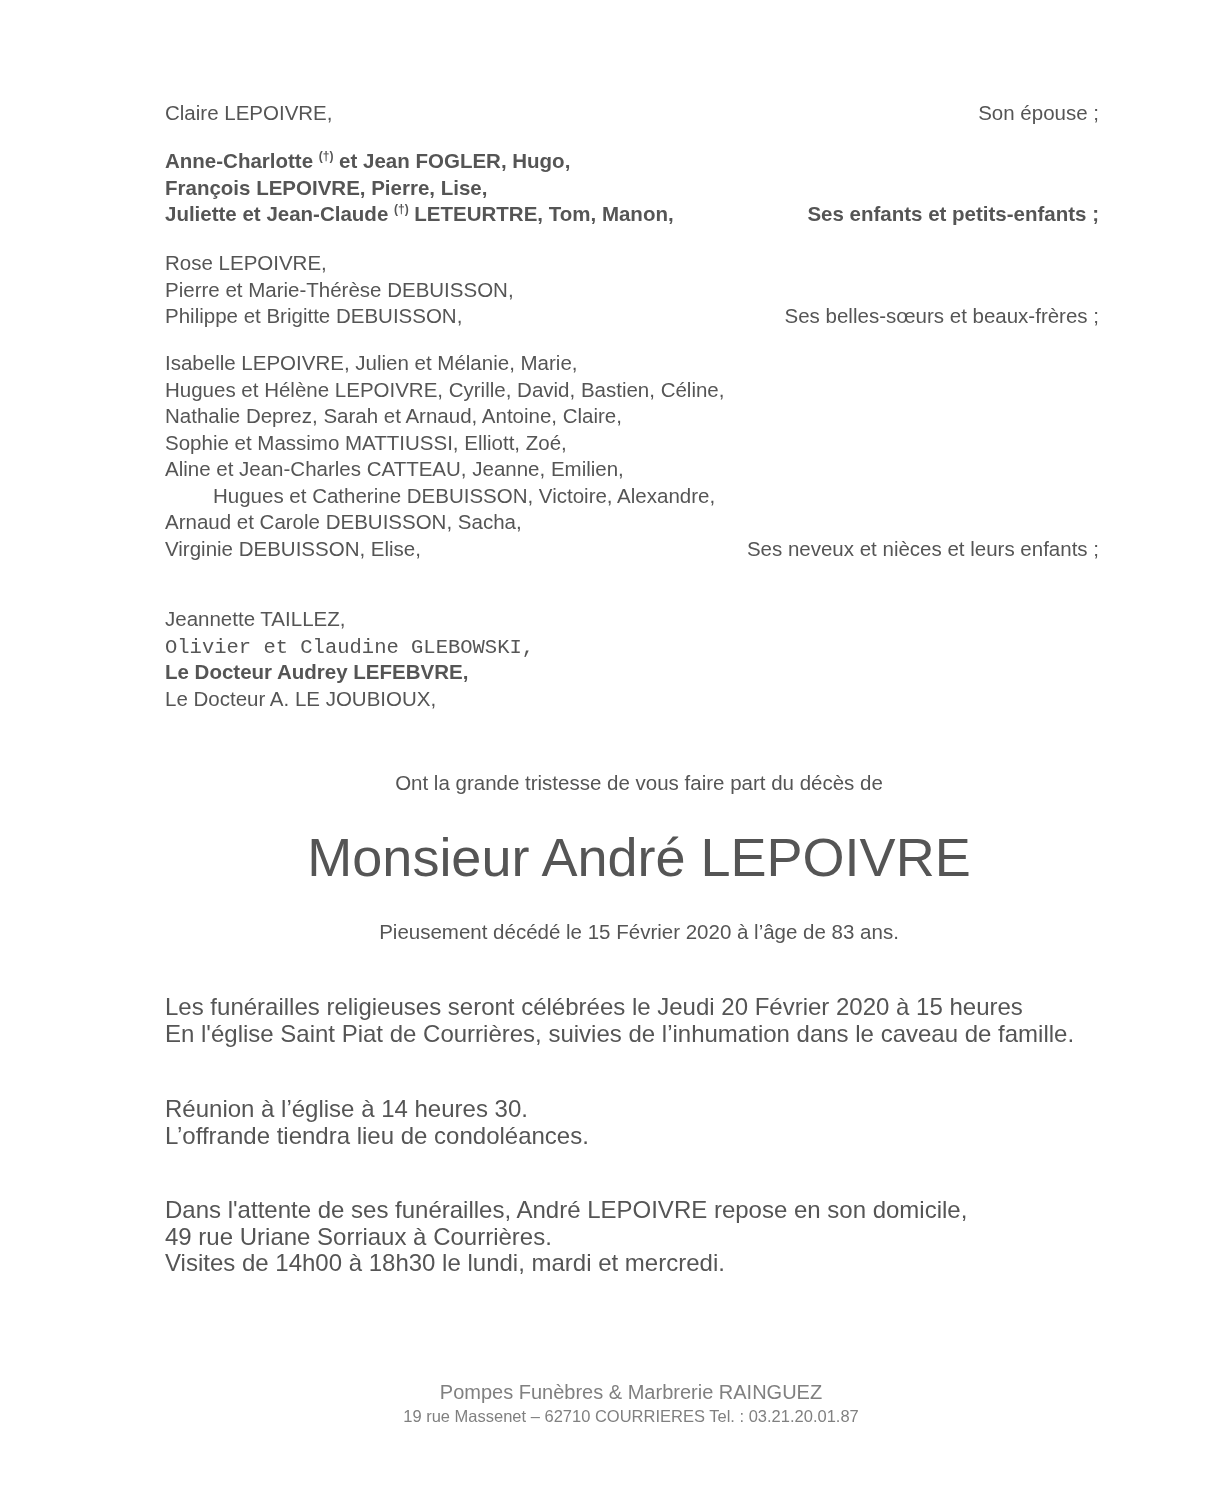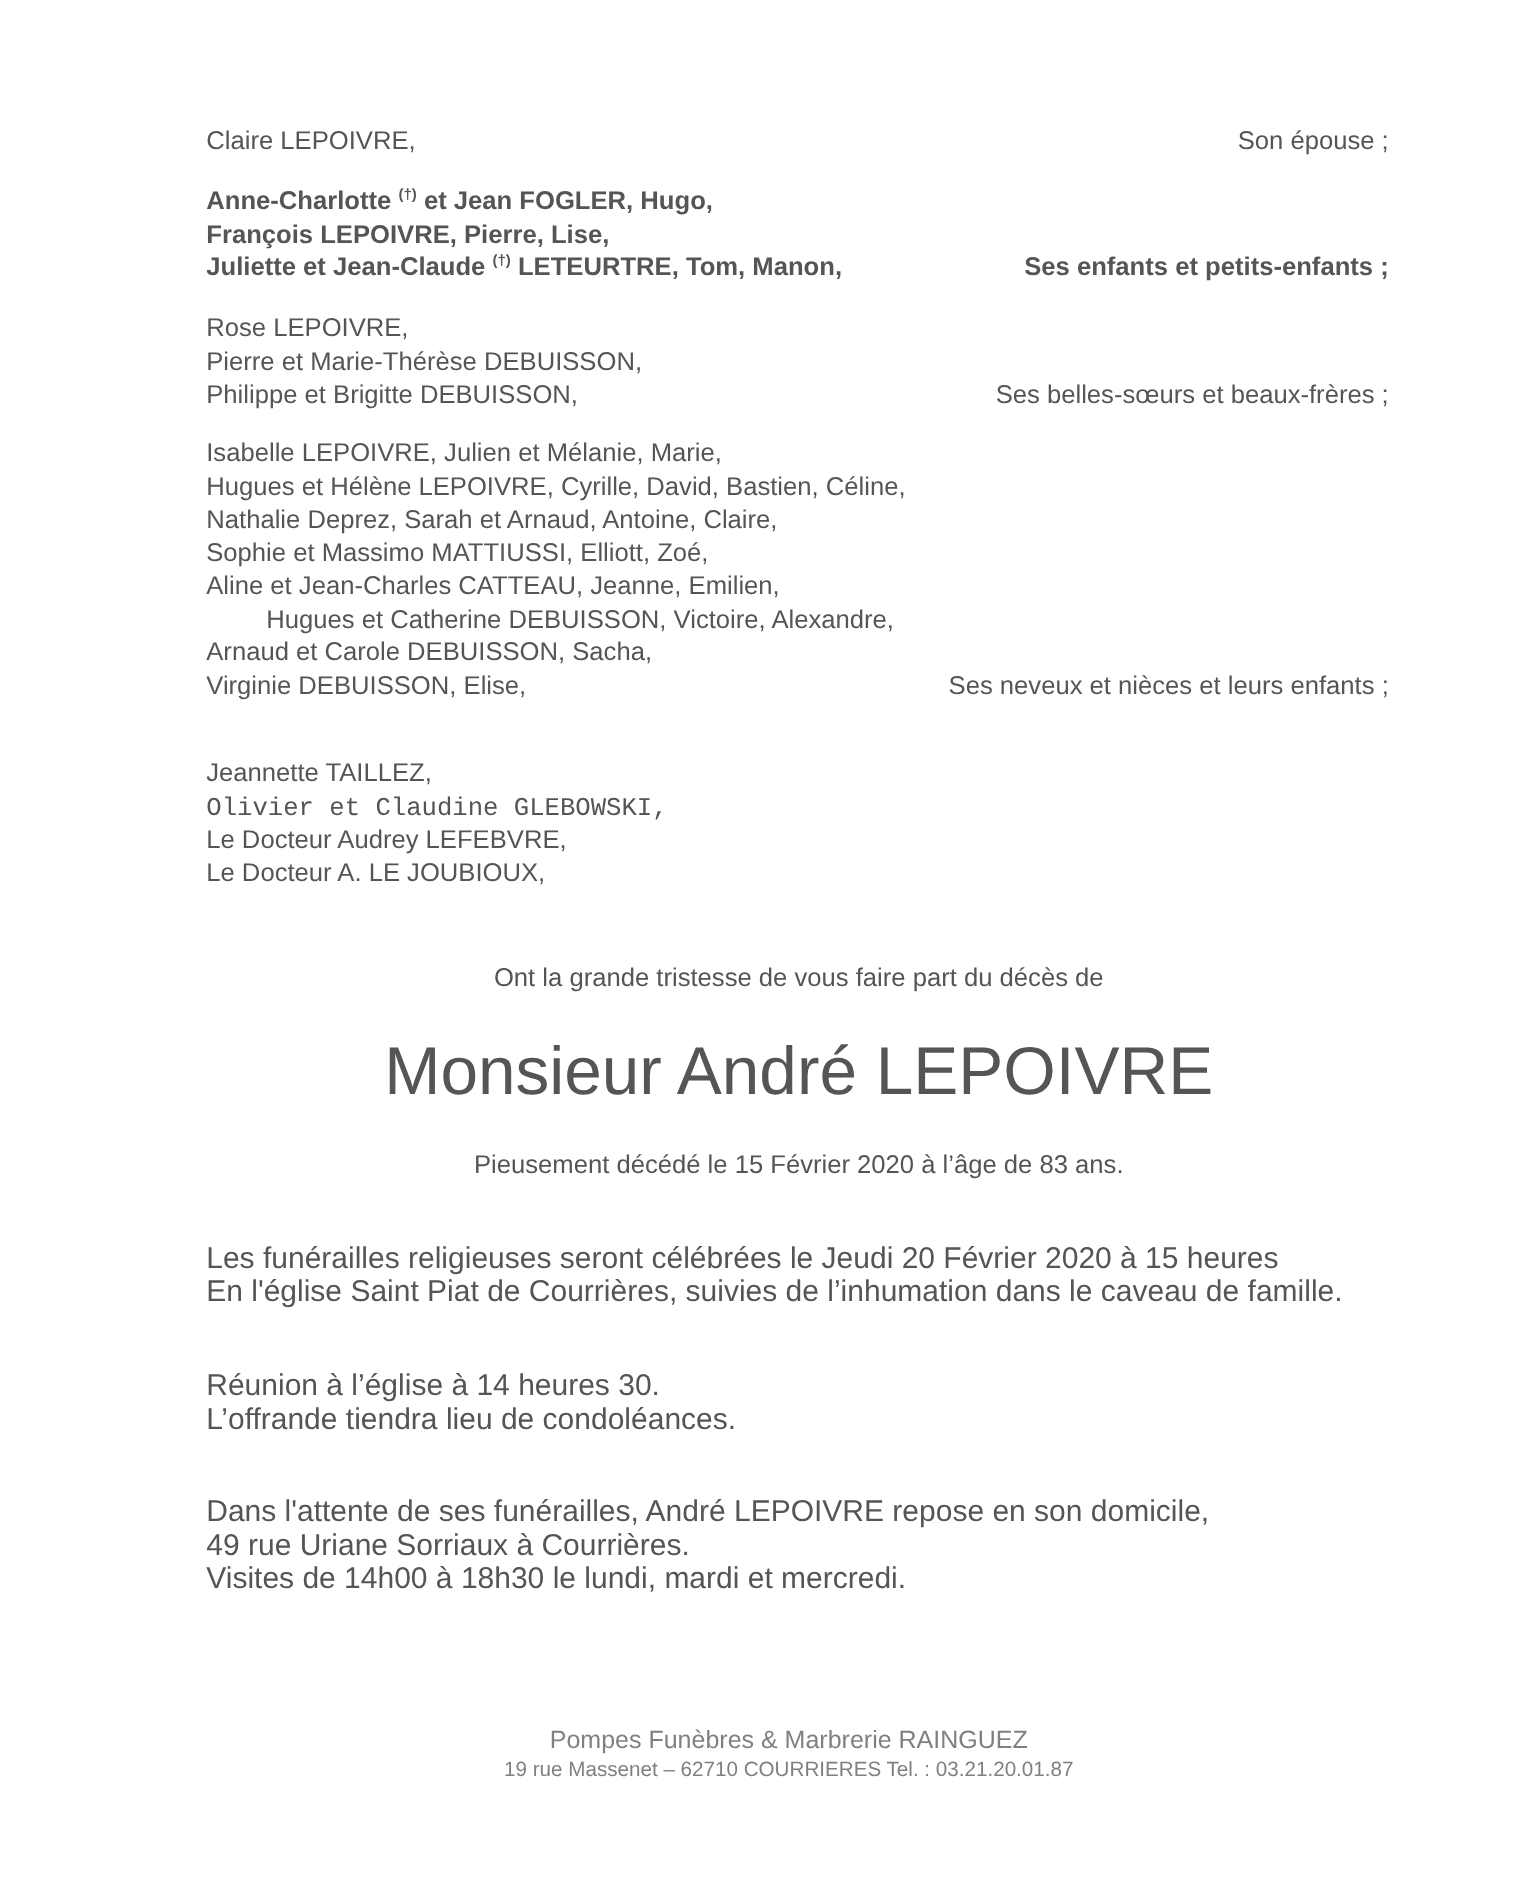--- a/index.html
+++ b/index.html
@@ -39,7 +39,7 @@
     }
     .row .right {
       position: absolute;
-      right: 4px;
+      right: 16px;
       text-align: right;
     }
     sup.dagger {

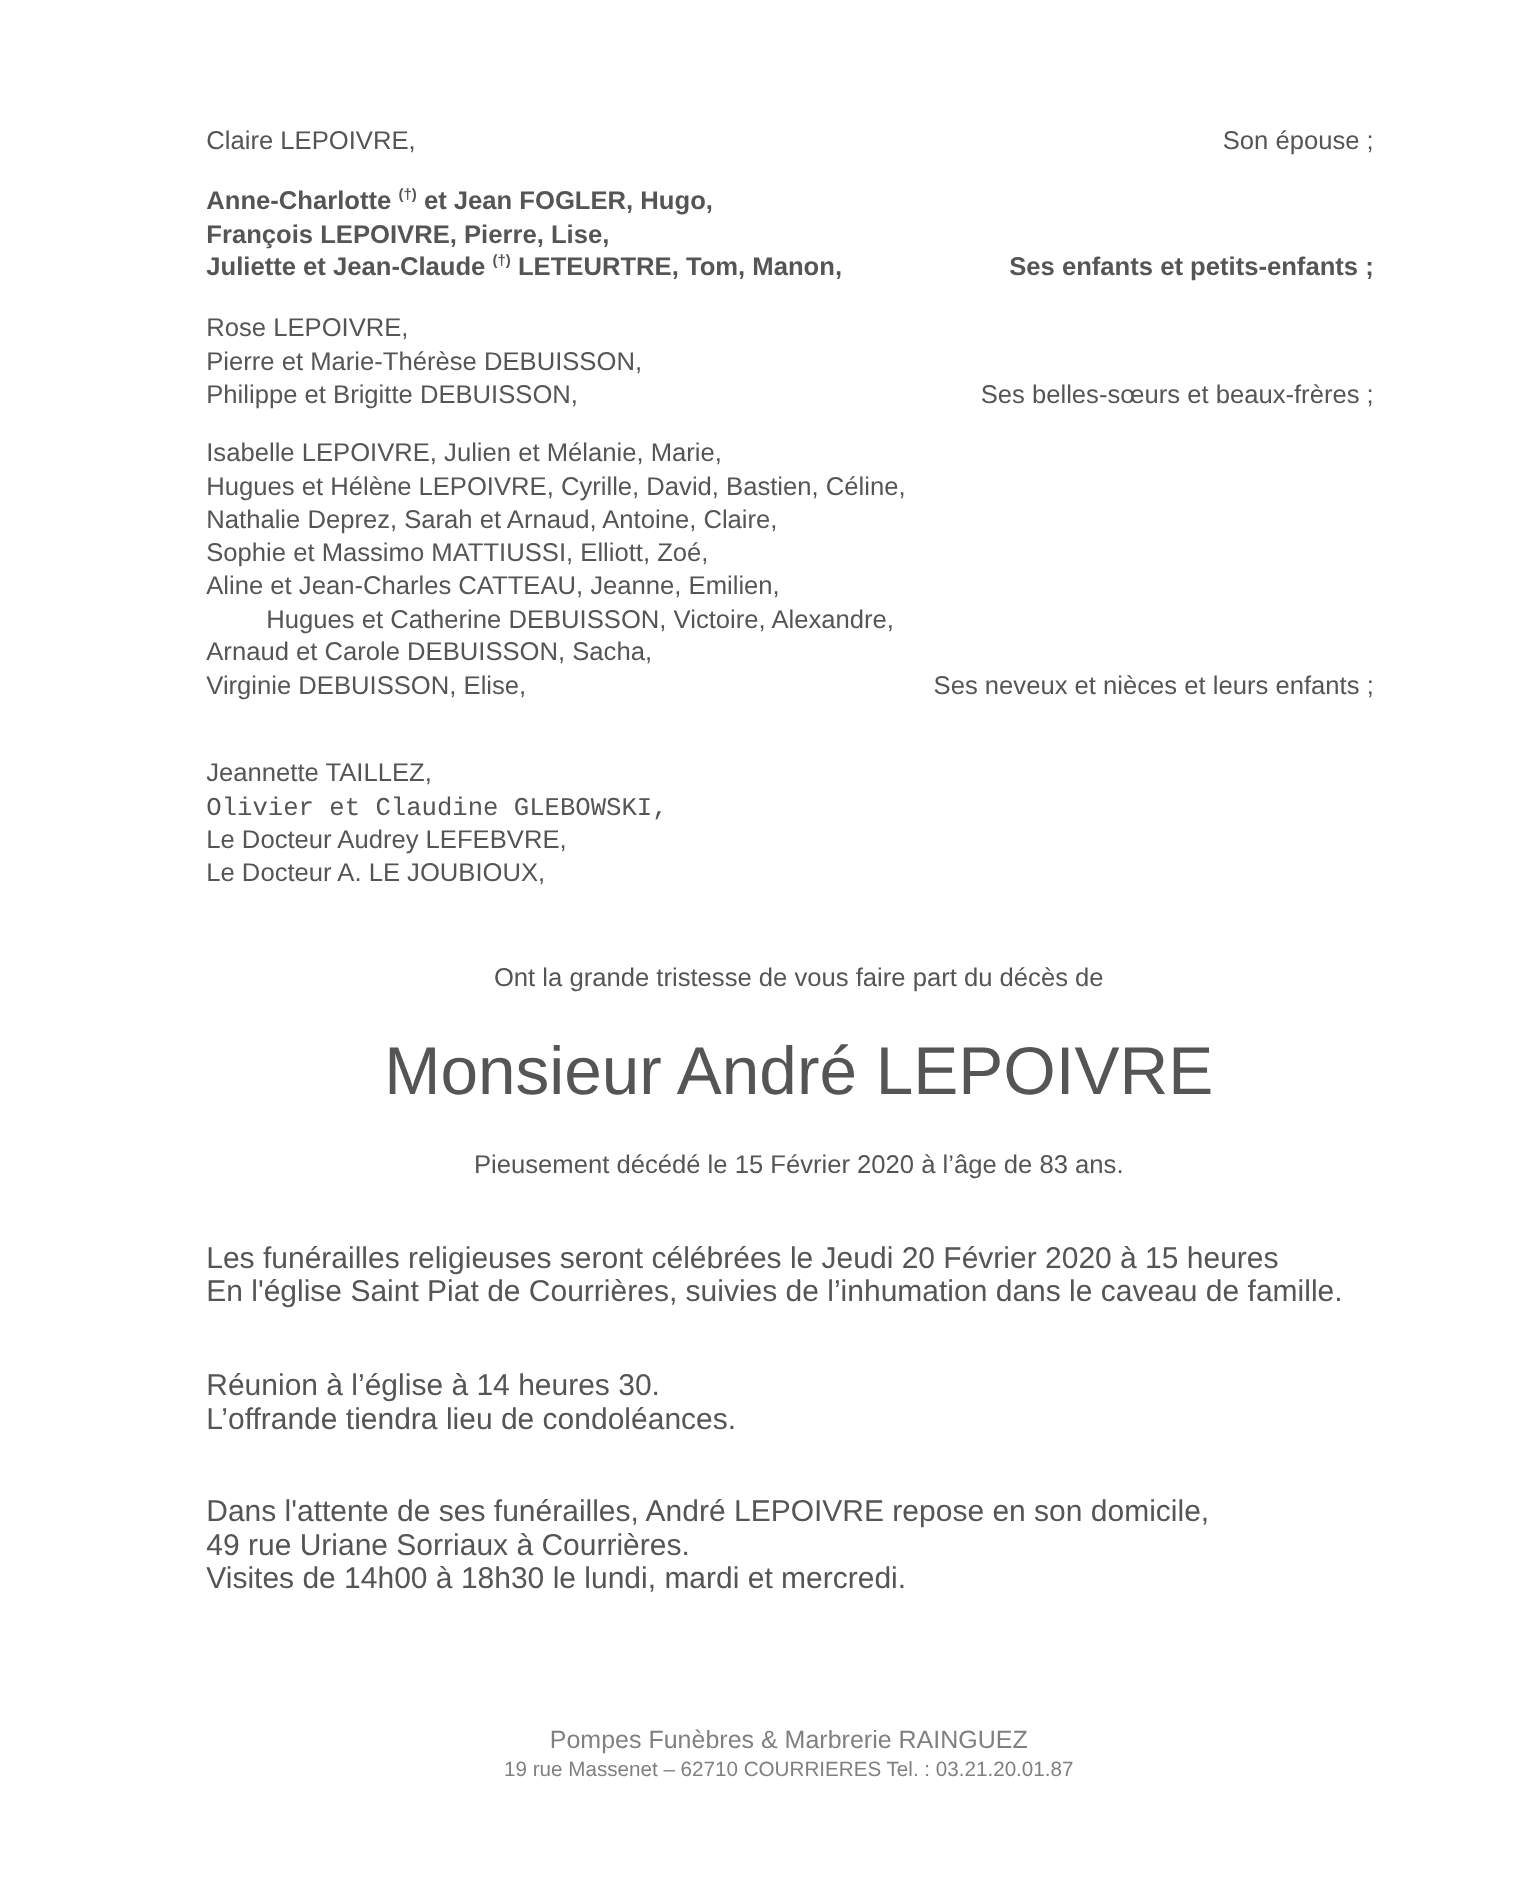--- a/index.html
+++ b/index.html
@@ -162,7 +162,7 @@
           <span class="left"><span style="white-space: pre; font-family: Liberation Mono, monospace;">Olivier et Claudine GLEBOWSKI,</span></span>
         </div>
         <div class="row">
-          <span class="left"><span style="white-space: pre;">Le Docteur Audrey LEFEBVRE,</span></span>
+          <span class="left"><span style="white-space: pre; font-weight: bold;">Le Docteur Audrey LEFEBVRE,</span></span>
         </div>
         <div class="row">
           <span class="left"><span style="white-space: pre;">Le Docteur A. LE JOUBIOUX,</span></span>

